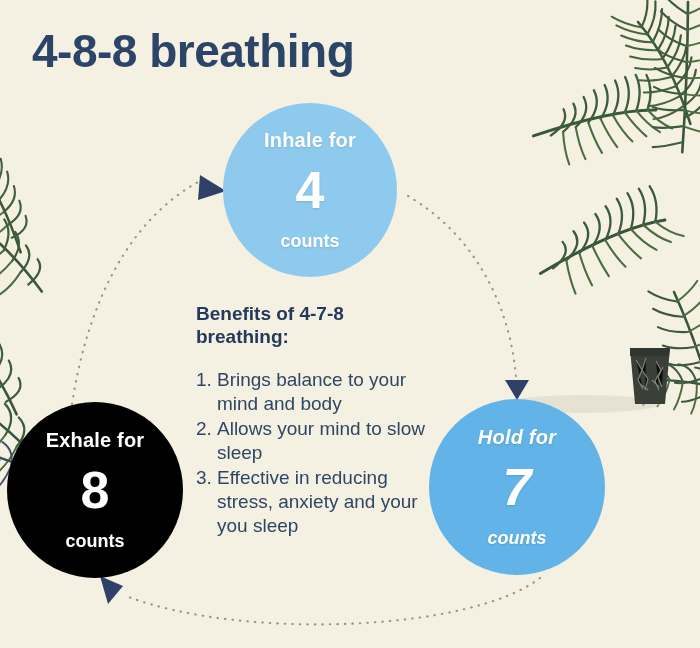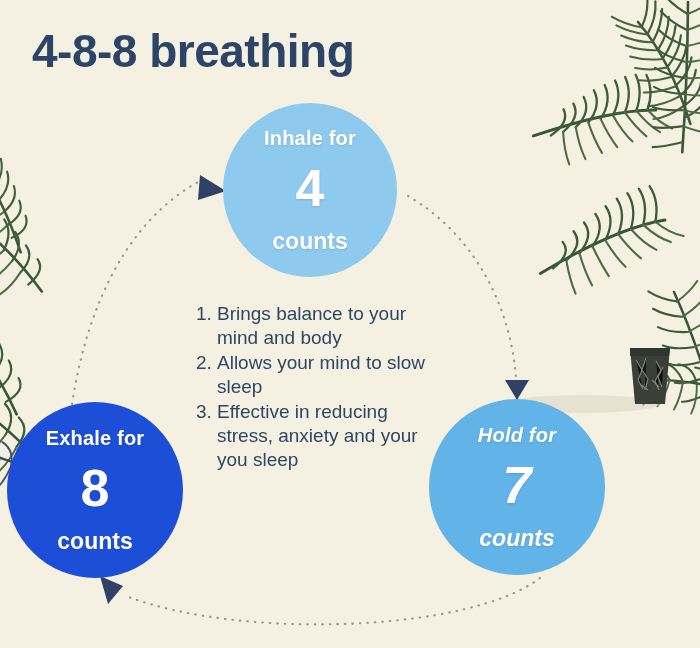--- a/index.html
+++ b/index.html
@@ -62,7 +62,7 @@
     margin: 14px 0 16px 0;
   }
   .cycle-unit {
-    font-size: 23px;
+    font-size: 18px;
     font-weight: bold;
     line-height: 1;
   }

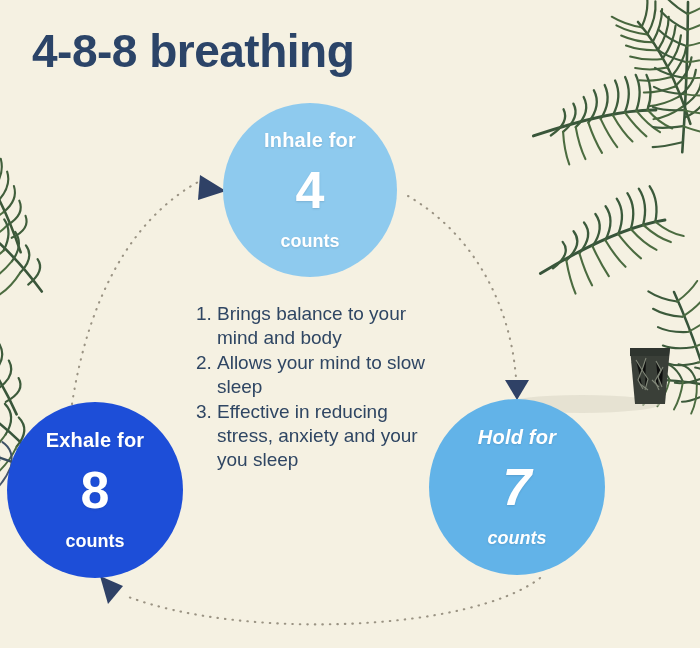--- a/index.html
+++ b/index.html
@@ -459,6 +459,7 @@
   </div>
 
   <div id="benefits">
+    <div id="benefits-heading">Benefits of 4-7-8 breathing:</div>
     <ol id="benefits-list">
       <li class="benefit-item">
         <span class="benefit-num">1.</span>

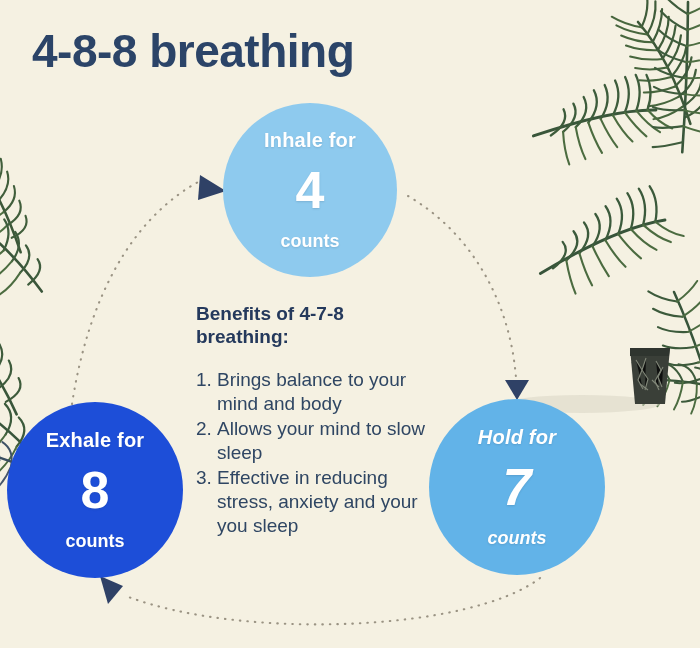--- a/index.html
+++ b/index.html
@@ -81,7 +81,7 @@
   #circle-exhale {
     left: 7px; top: 402px;
     width: 176px; height: 176px;
-    background: #1d4ed8;
+    background: #000000;
   }
 
   

